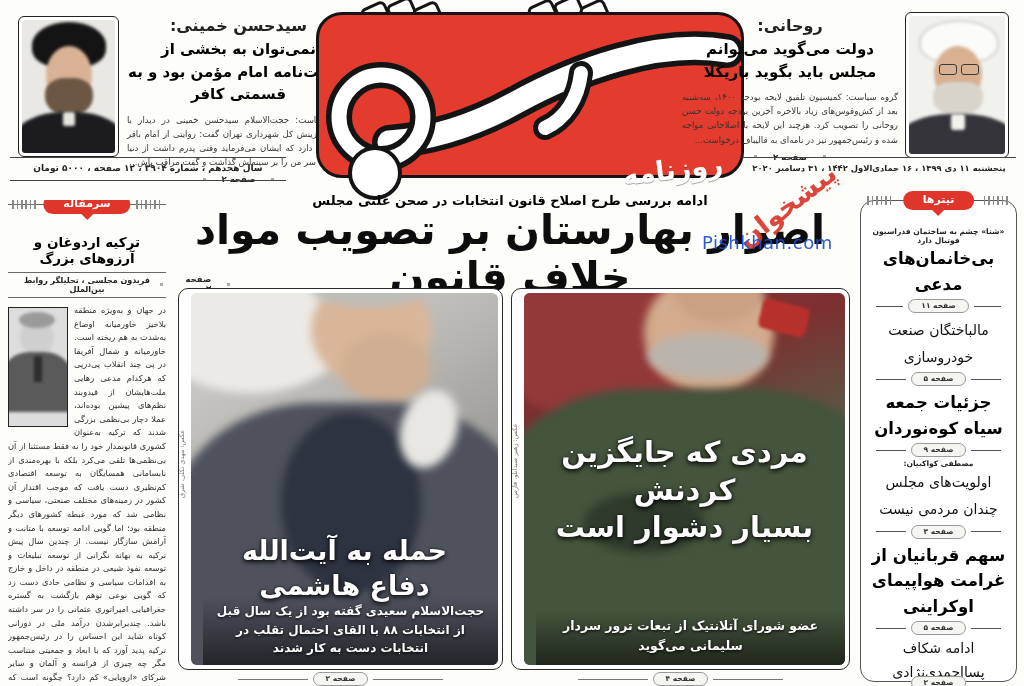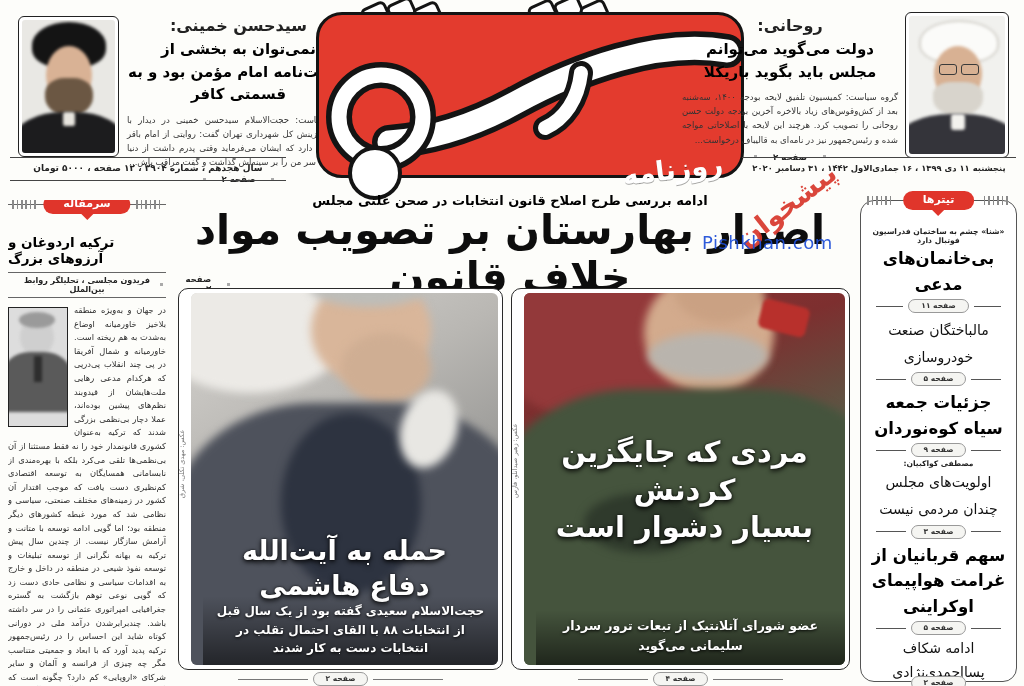--- a/index.html
+++ b/index.html
@@ -68,7 +68,7 @@
   .sep .line{flex:1;height:1px;background:#555;}
 
   
-  .ed-title{font-size:13.5px;font-weight:bold;text-align:left;color:#000;}
+  .ed-title{font-size:13.5px;font-weight:bold;text-align:center;color:#000;}
   .ed-byline{font-size:8px;font-weight:bold;text-align:center;color:#222;
              border-top:1px solid #666;border-bottom:1px solid #666;padding:3px 0;}
   .ed-body{font-size:8.3px;text-align:justify;line-height:1.64;color:#2e2e2e;}

